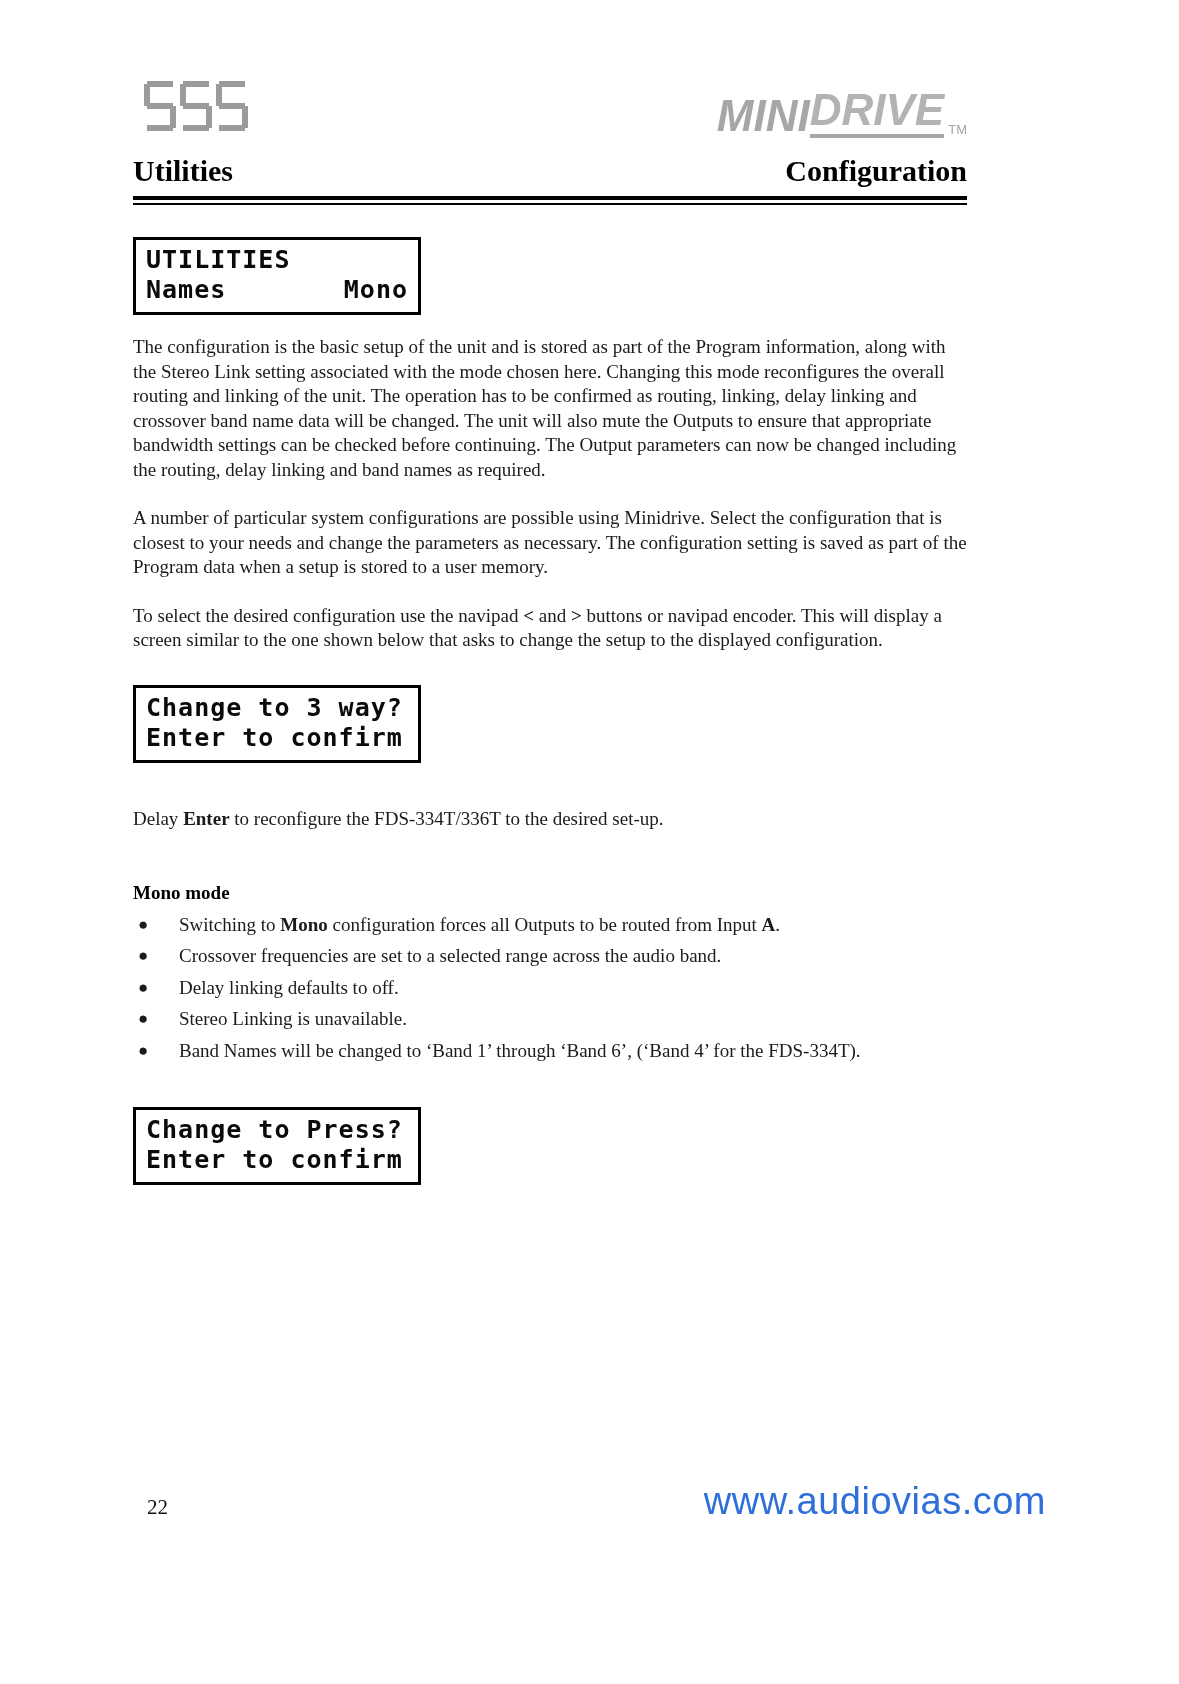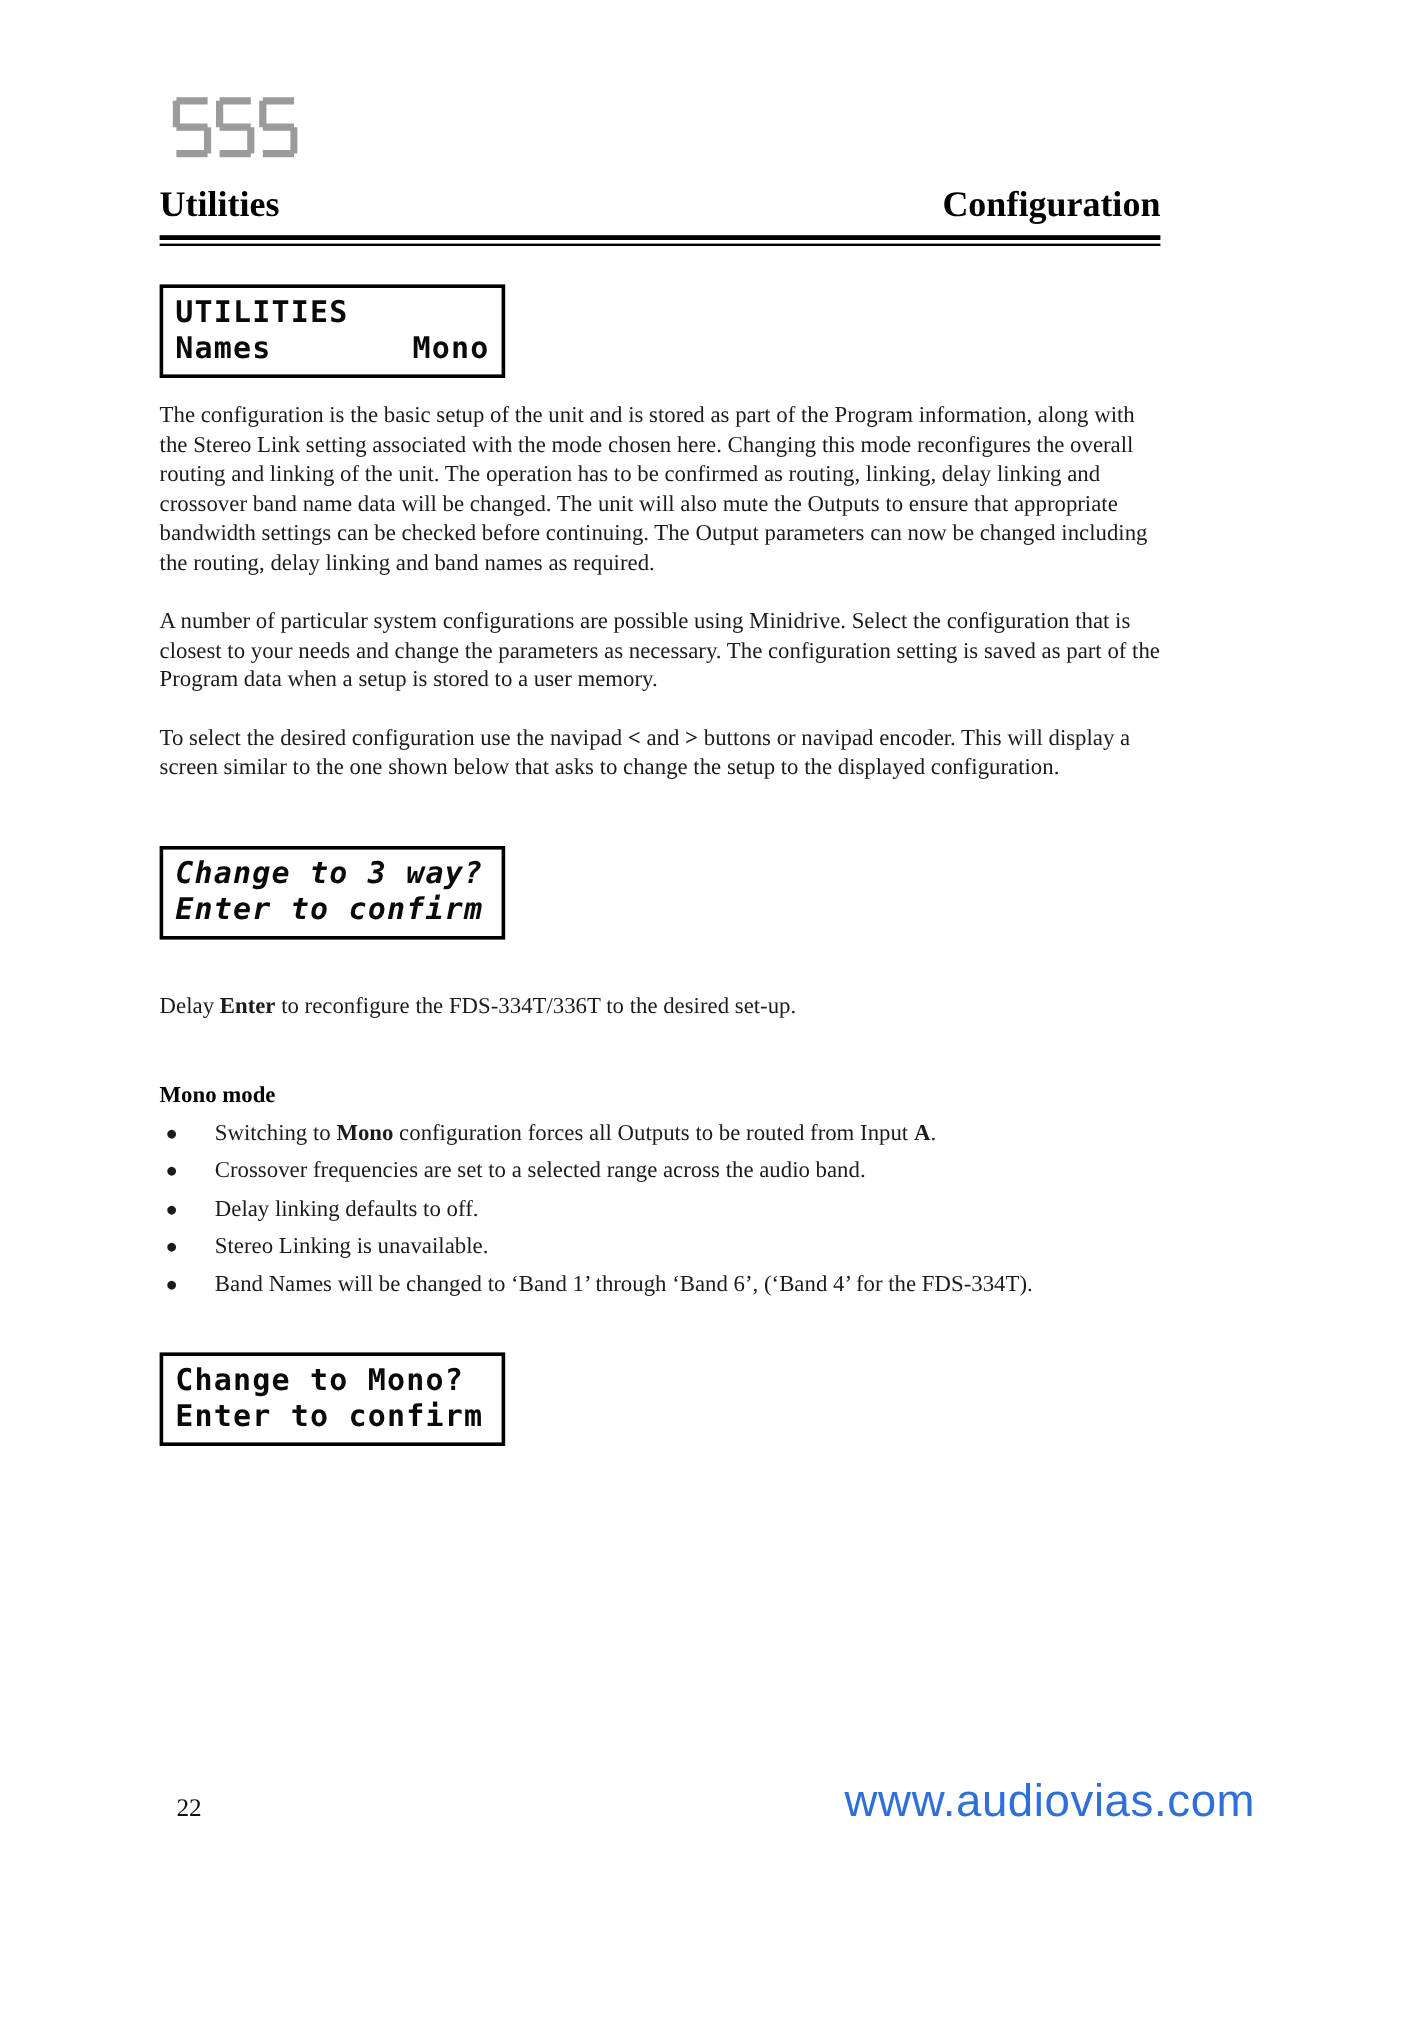--- a/index.html
+++ b/index.html
@@ -71,6 +71,11 @@
           </g>
         </svg>
       </div>
+      <div class="minidrive-logo">
+        <span class="mini">MINI</span>
+          <span class="drive">DRIVE</span>
+          <span class="tm">TM</span>
+      </div>
     </div>
 
     <div class="title-row">

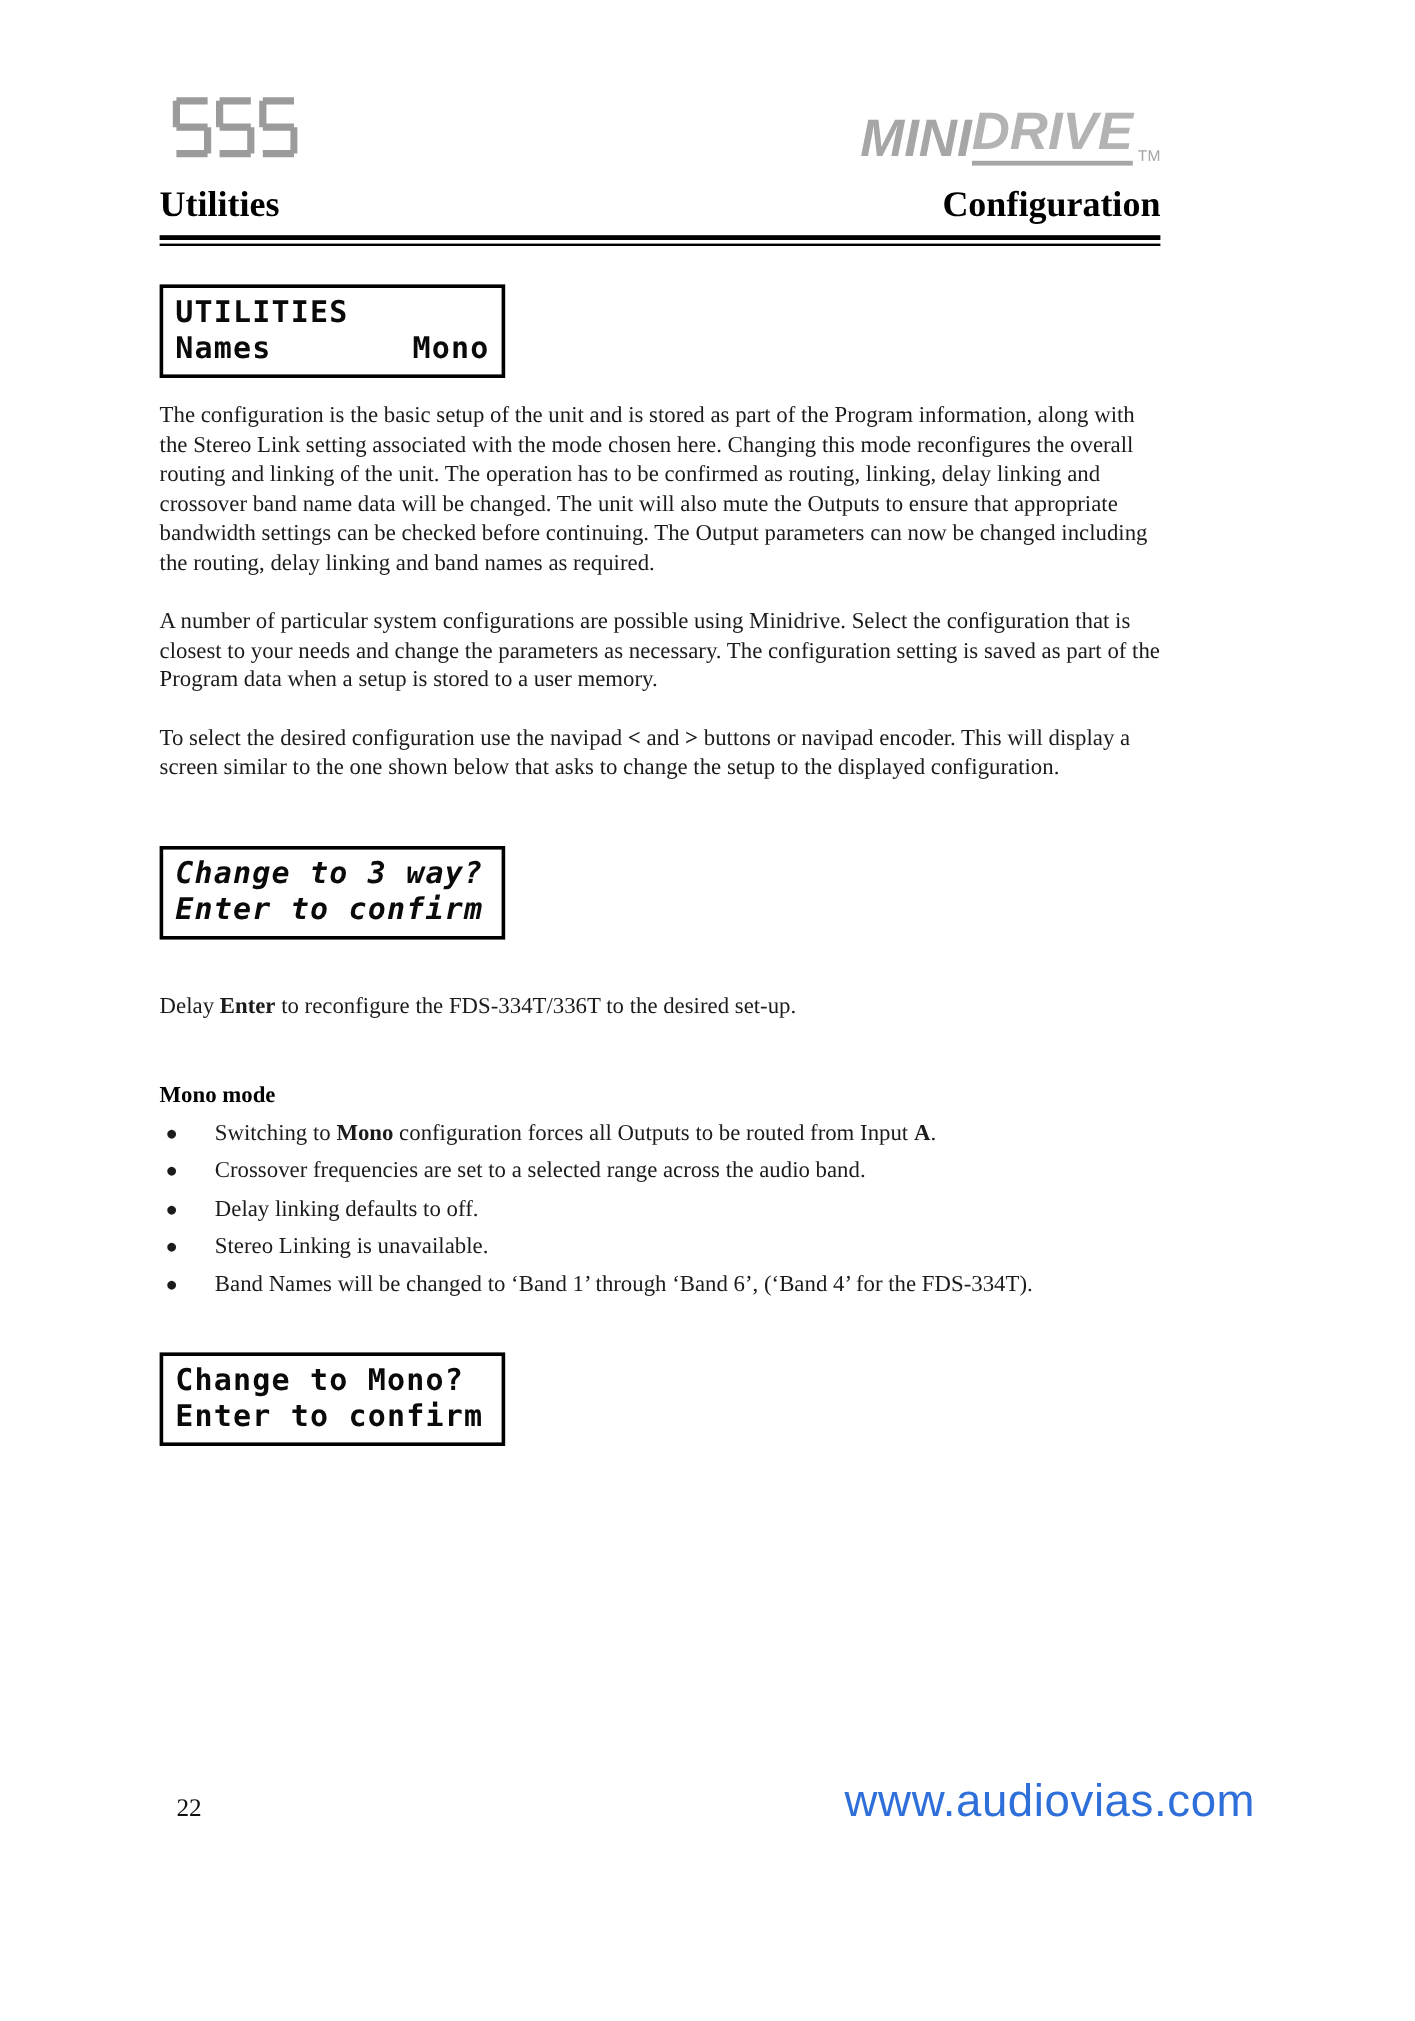--- a/index.html
+++ b/index.html
@@ -33,7 +33,7 @@
   .lcd-line { line-height:30px; letter-spacing:1px; white-space:pre; }
   .lcd-split { display:flex; justify-content:space-between; }
   .lcd-1 { margin-top:32px; }
-  .lcd-2 { margin-top:52px;font-style:italic; }
+  .lcd-2 { margin-top:32px; }
   .lcd-3 { margin-top:44px; }
 
   

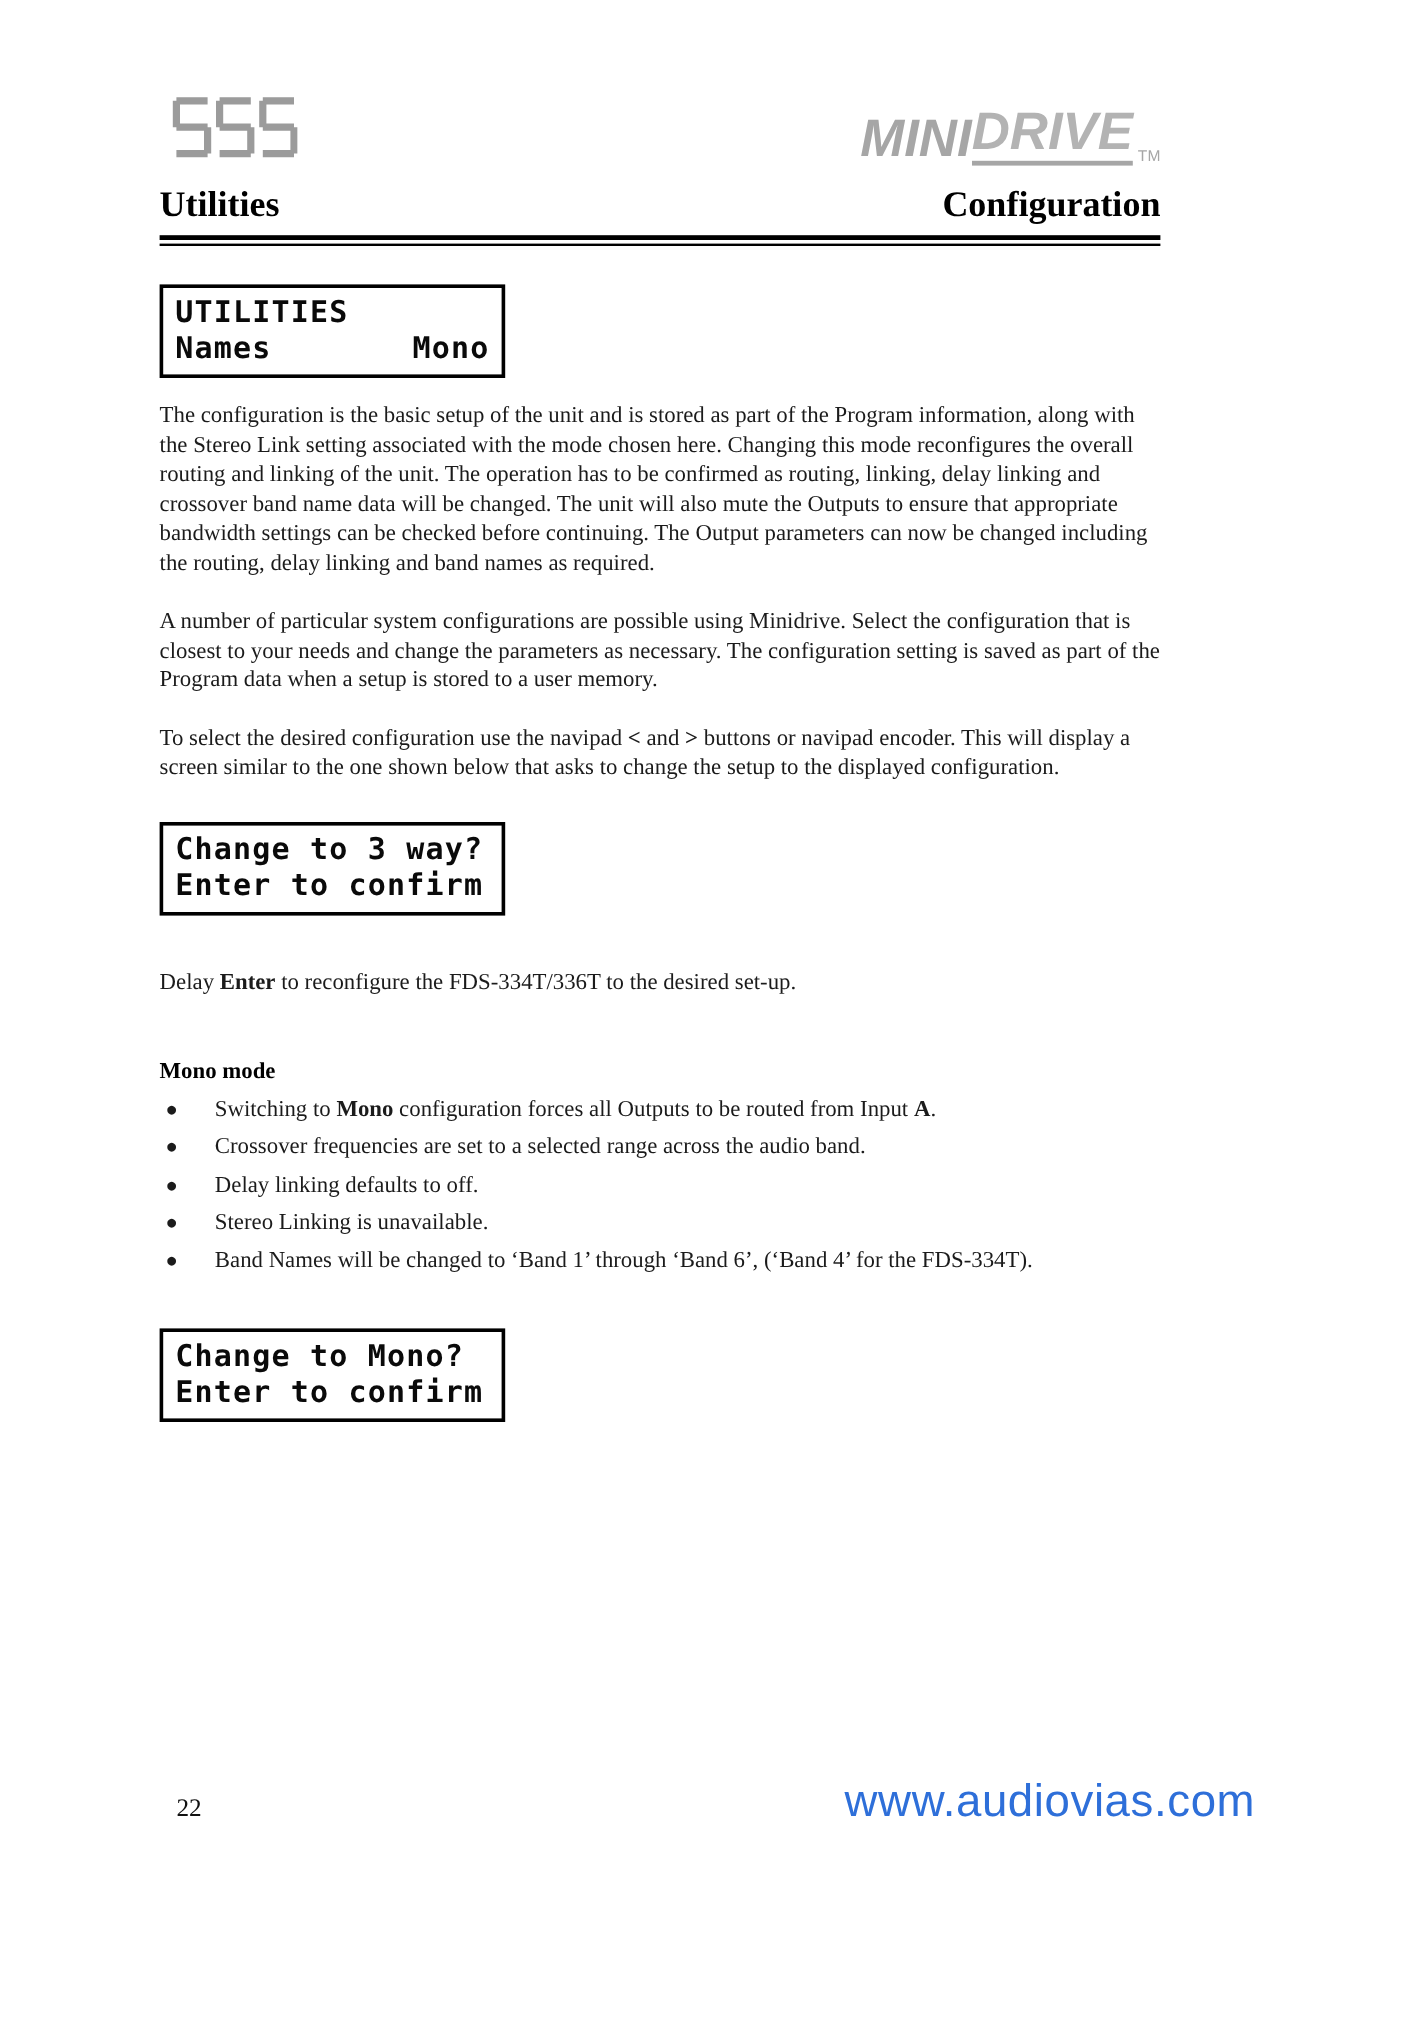--- a/index.html
+++ b/index.html
@@ -134,7 +134,7 @@
     </div>
 
     <div class="lcd lcd-3">
-      <div class="lcd-line">Change to Mono?</div>
+      <div class="lcd-line">Change to Press?</div>
       <div class="lcd-line">Enter to confirm</div>
     </div>
 

